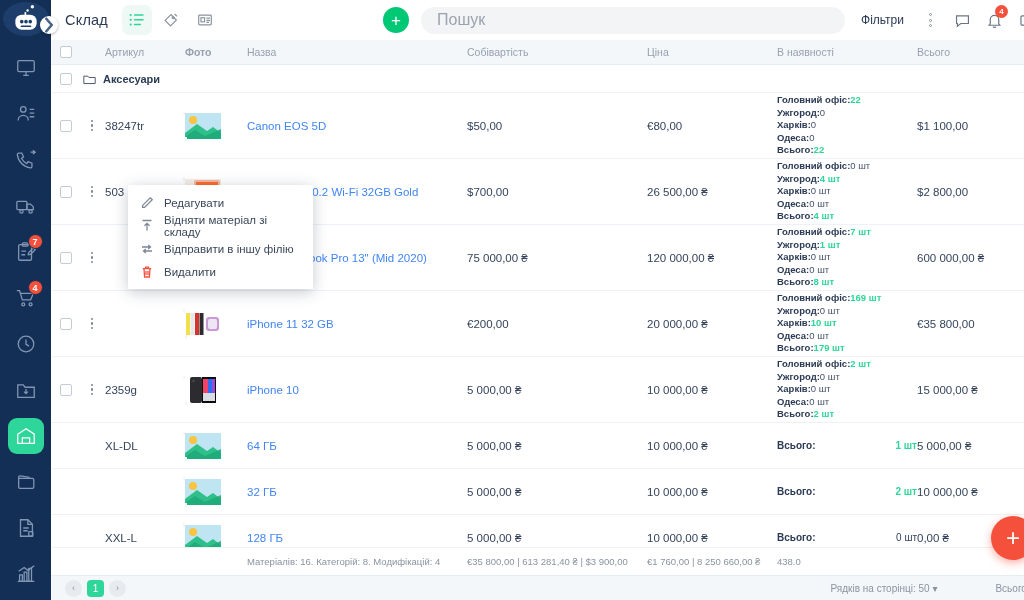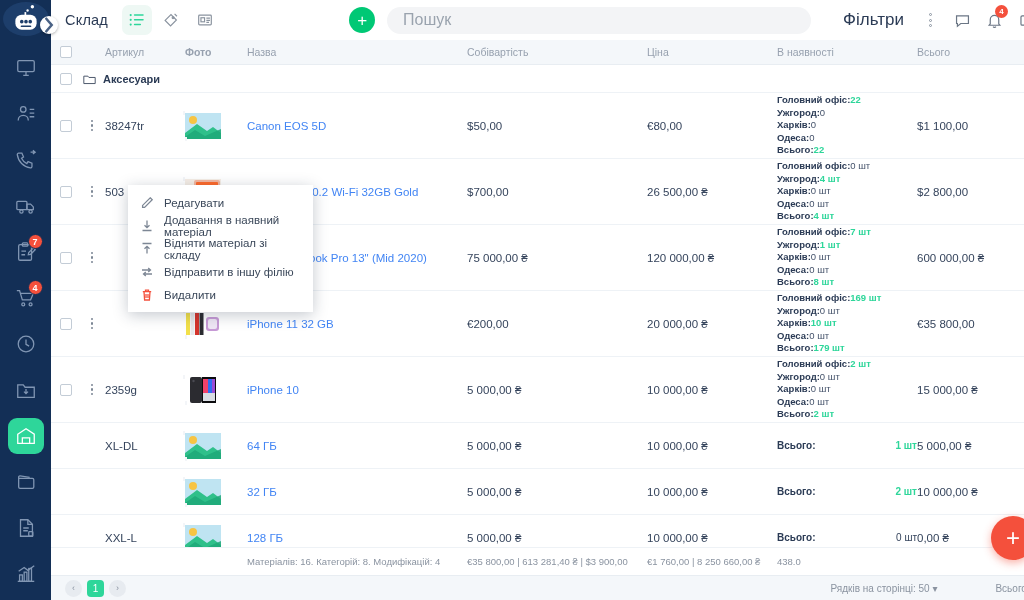--- a/index.html
+++ b/index.html
@@ -79,7 +79,7 @@
     font-size: 16px; color: #3c4a60; font-family: inherit;
   }
   .search input::placeholder { color: #9aa3ae; }
-  .filters-label { font-size: 17px; color: #2b3b55; margin: 0 10px 0 32px; cursor:pointer; font-weight:500;}
+  .filters-label { font-size: 12px; color: #2b3b55; margin: 0 10px 0 16px; cursor:pointer; font-weight:500;}
   .icon-btn {
     width: 26px; height: 26px; display:flex; align-items:center; justify-content:center;
     position: relative; cursor: pointer; margin: 0 3px;

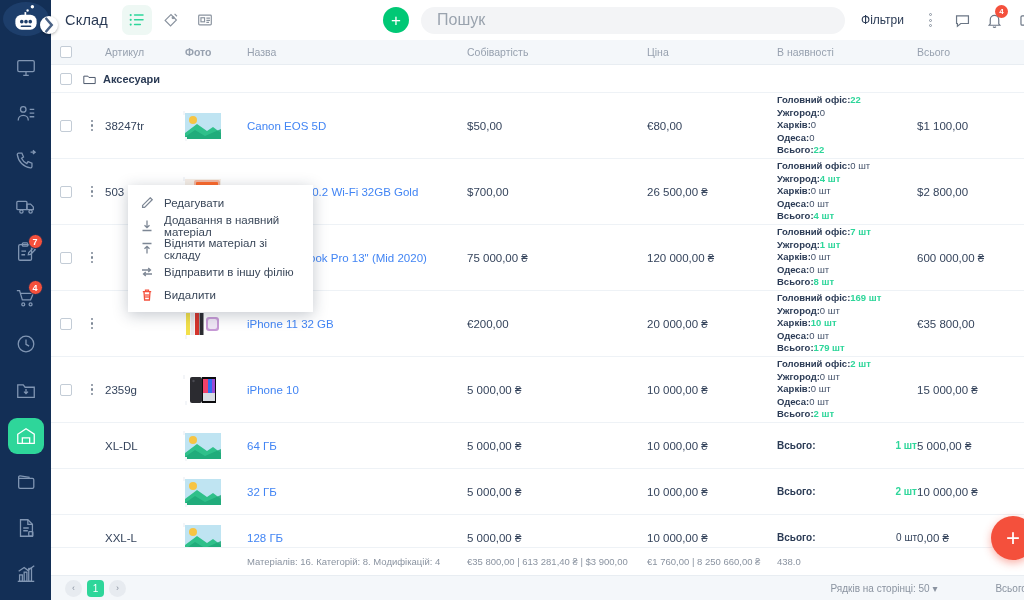--- a/index.html
+++ b/index.html
@@ -748,14 +748,6 @@
             </svg>
           </span>
           <span>Редагувати</span>
-        </div>
-        <div class="ctxitem">
-          <span class="ctxicon">
-            <svg viewBox="0 0 14 14">
-              <path d="M7 1.5v7M4.5 6.2 7 8.7l2.5-2.5M2.5 11.5h9"></path>
-            </svg>
-          </span>
-          <span>Додавання в наявний матеріал</span>
         </div>
         <div class="ctxitem">
           <span class="ctxicon">

